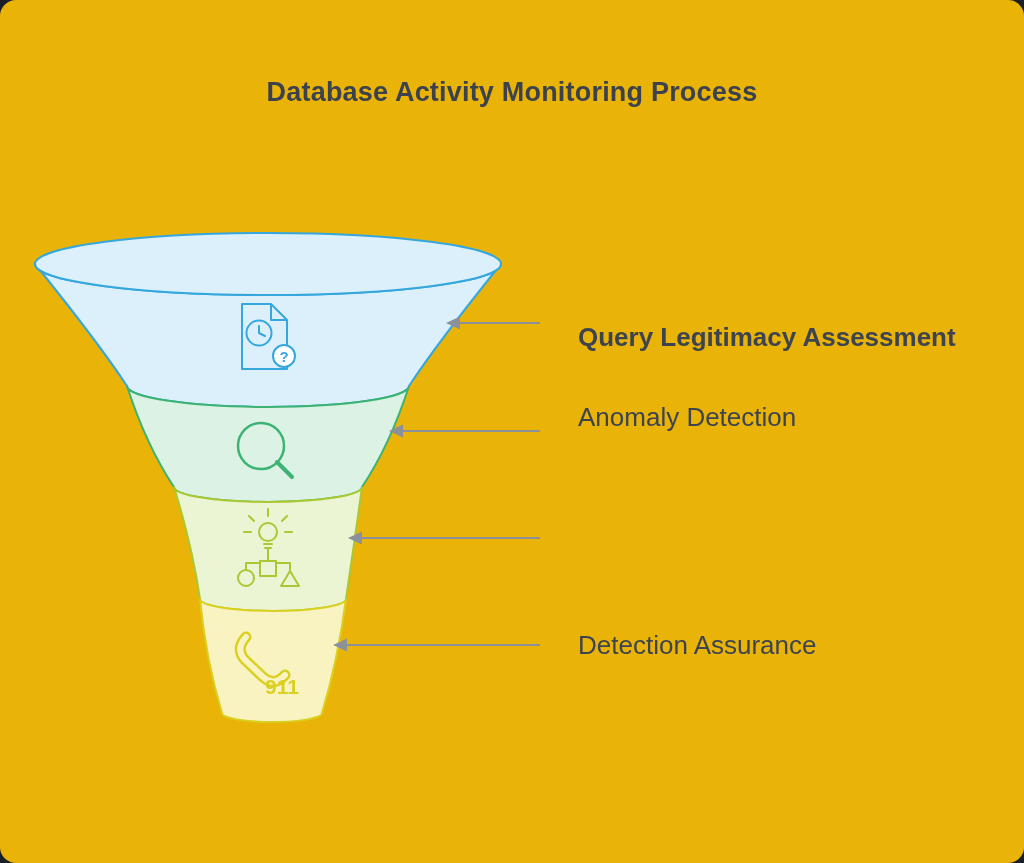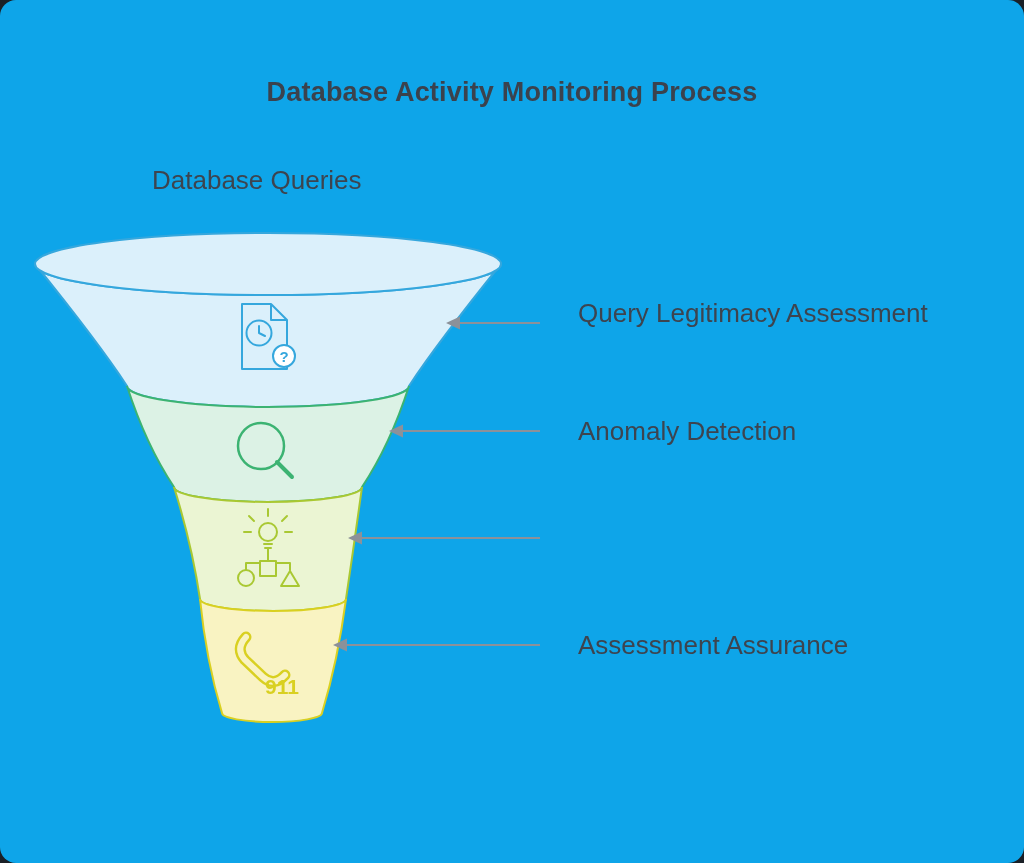--- a/index.html
+++ b/index.html
@@ -12,7 +12,7 @@
   .screen { position: relative; width: 1024px; height: 863px; }
   .card {
     position: absolute; inset: 0;
-    background: #0ea5e9;
+    background: #eab308;
     border-radius: 16px;
     overflow: hidden;
   }

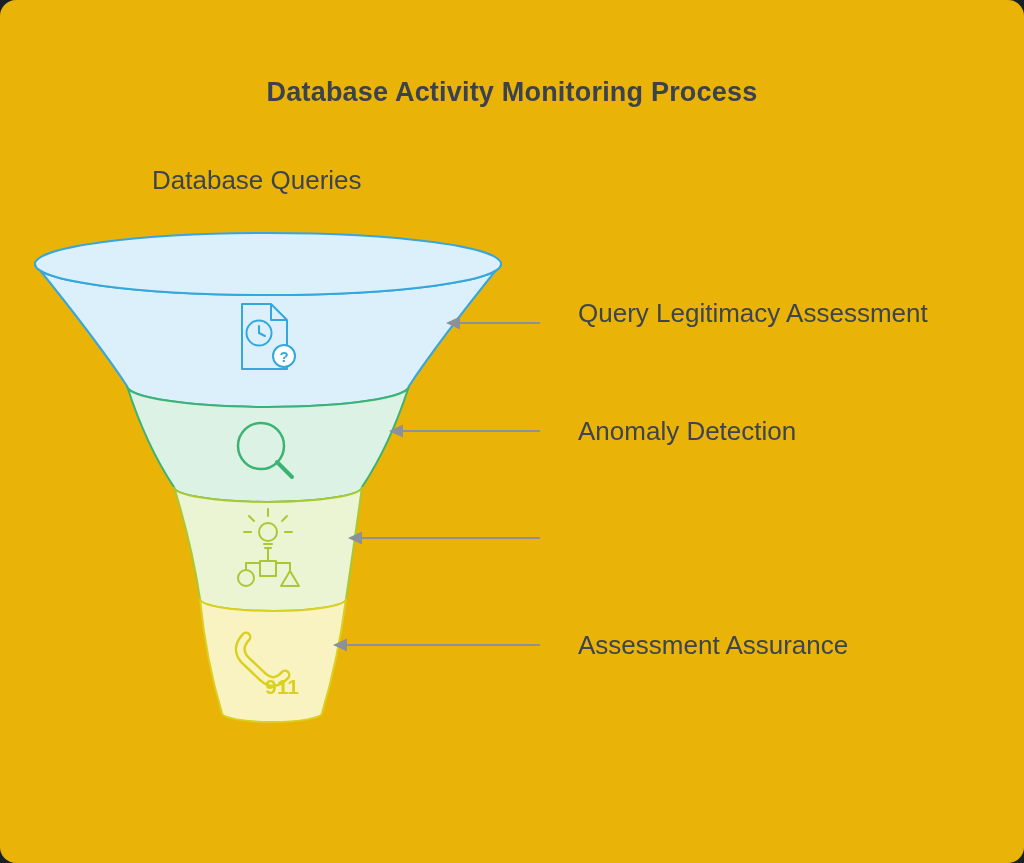--- a/index.html
+++ b/index.html
@@ -49,7 +49,6 @@
 
     <h1 class="title">Database Activity Monitoring Process</h1>
 
-    <div class="lbl input-label">Database Queries</div>
 
     <svg class="diagram" width="1024" height="863" viewBox="0 0 1024 863">
 

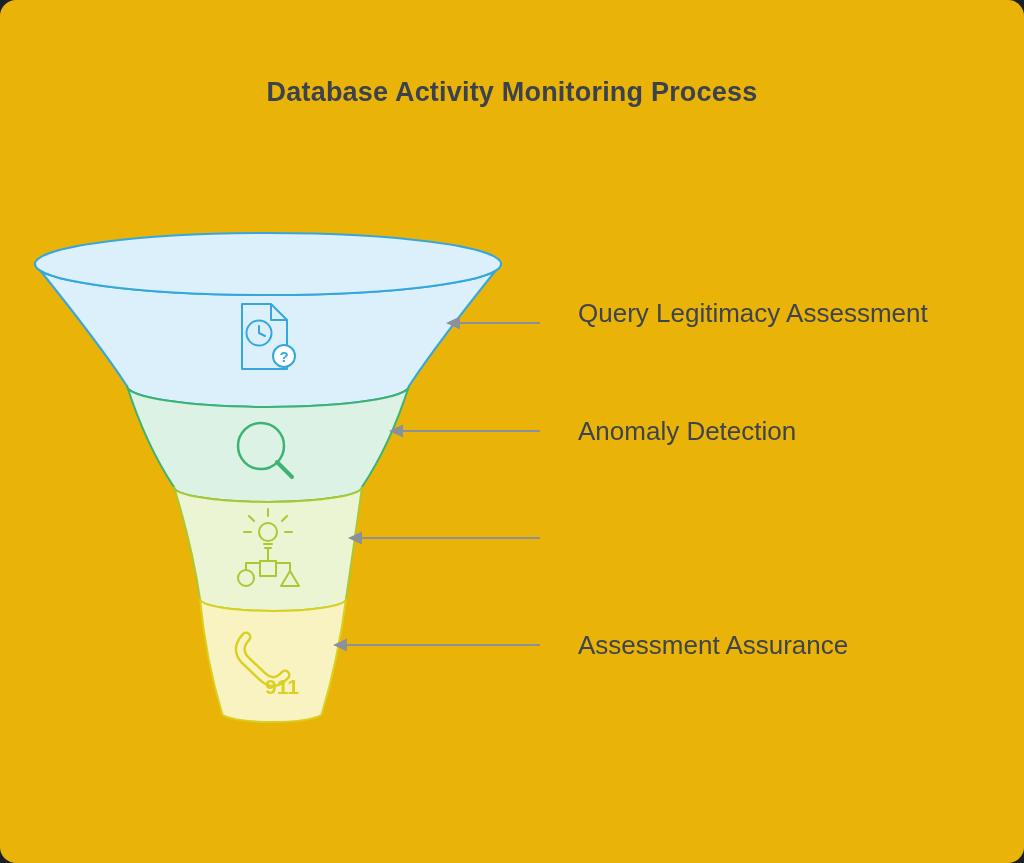--- a/index.html
+++ b/index.html
@@ -34,7 +34,7 @@
   .input-label  { left: 152px; top: 166px; }
   .output-label { left: 112px; top: 756px; }
   .side-label   { left: 578px; }
-  .side-label.s1 { top: 299px; }
+  .side-label.s1 { top: 323px; font-weight: bold; }
   .side-label.s2 { top: 417px; text-align: center; }
   .side-label.s3 { top: 524px; }
   .side-label.s4 { top: 631px; }

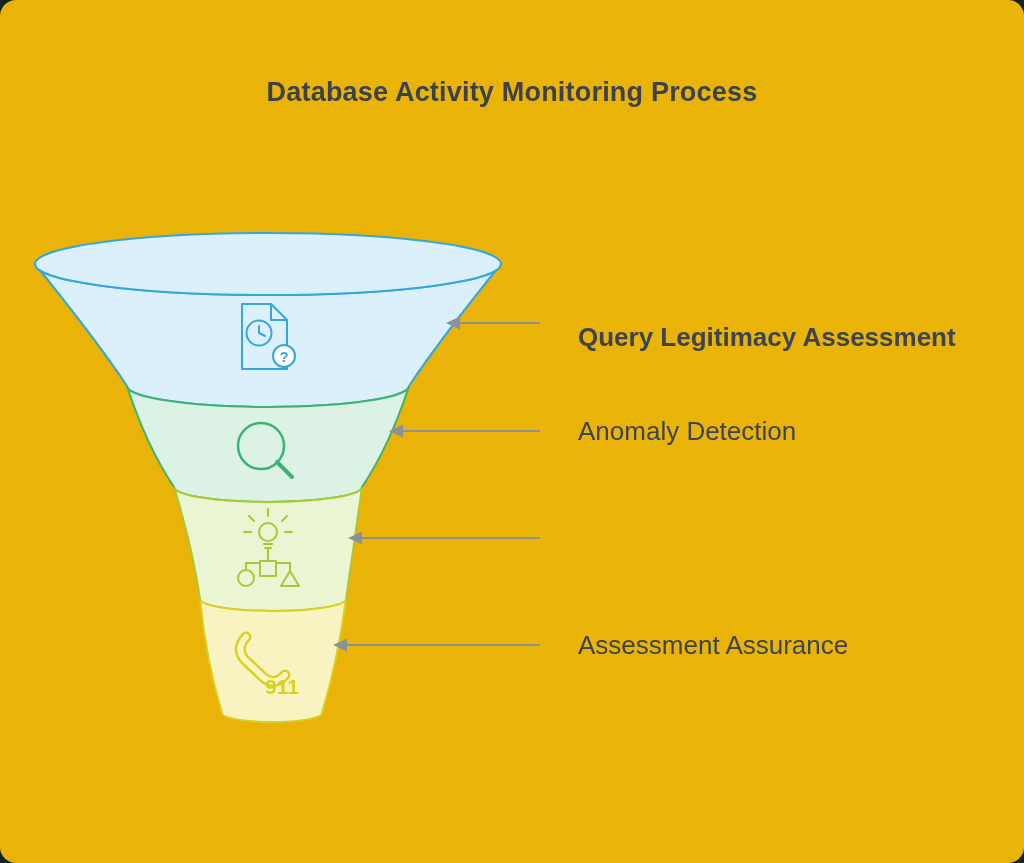--- a/index.html
+++ b/index.html
@@ -35,7 +35,7 @@
   .output-label { left: 112px; top: 756px; }
   .side-label   { left: 578px; }
   .side-label.s1 { top: 323px; font-weight: bold; }
-  .side-label.s2 { top: 417px; text-align: center; }
+  .side-label.s2 { top: 403px; text-align: center; }
   .side-label.s3 { top: 524px; }
   .side-label.s4 { top: 631px; }
   svg.diagram { position: absolute; inset: 0; }

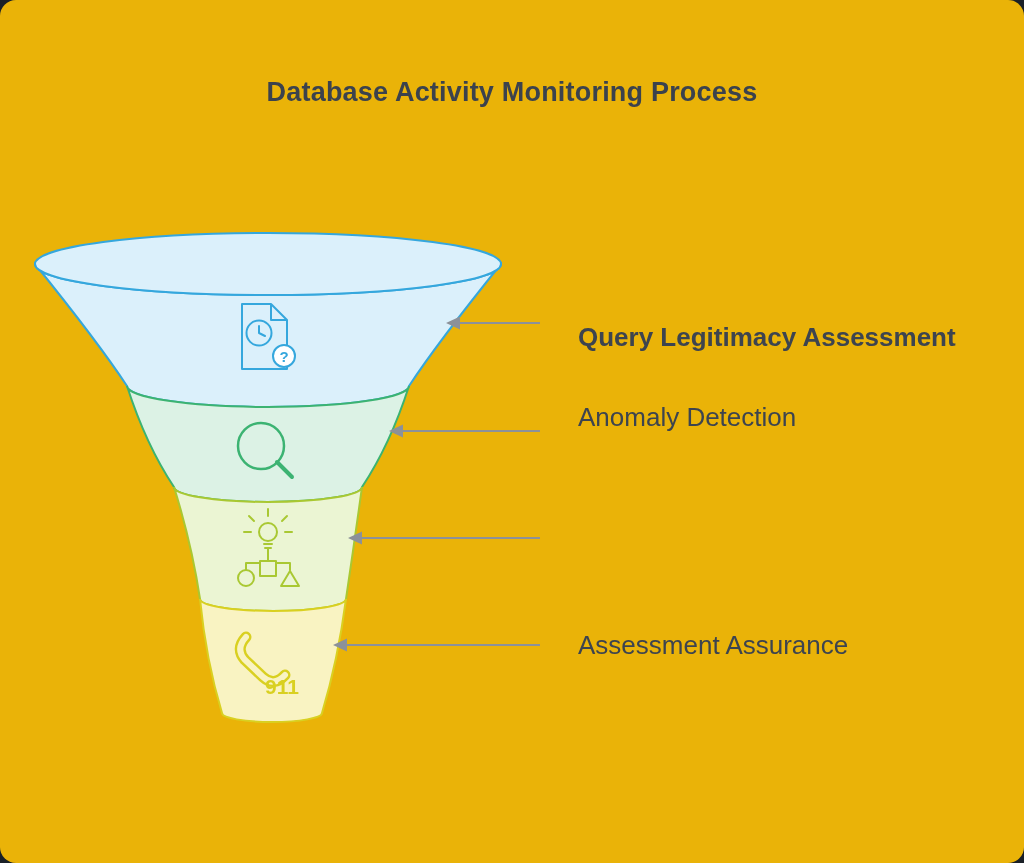--- a/index.html
+++ b/index.html
@@ -119,7 +119,7 @@
 
     <div class="lbl side-label s1">Query Legitimacy Assessment</div>
     <div class="lbl side-label s2">Anomaly Detection</div>
-    <div class="lbl side-label s4">Assessment Assurance</div>
+    <div class="lbl side-label s4">Detection Assurance</div>
 
   </div>
 </div>

